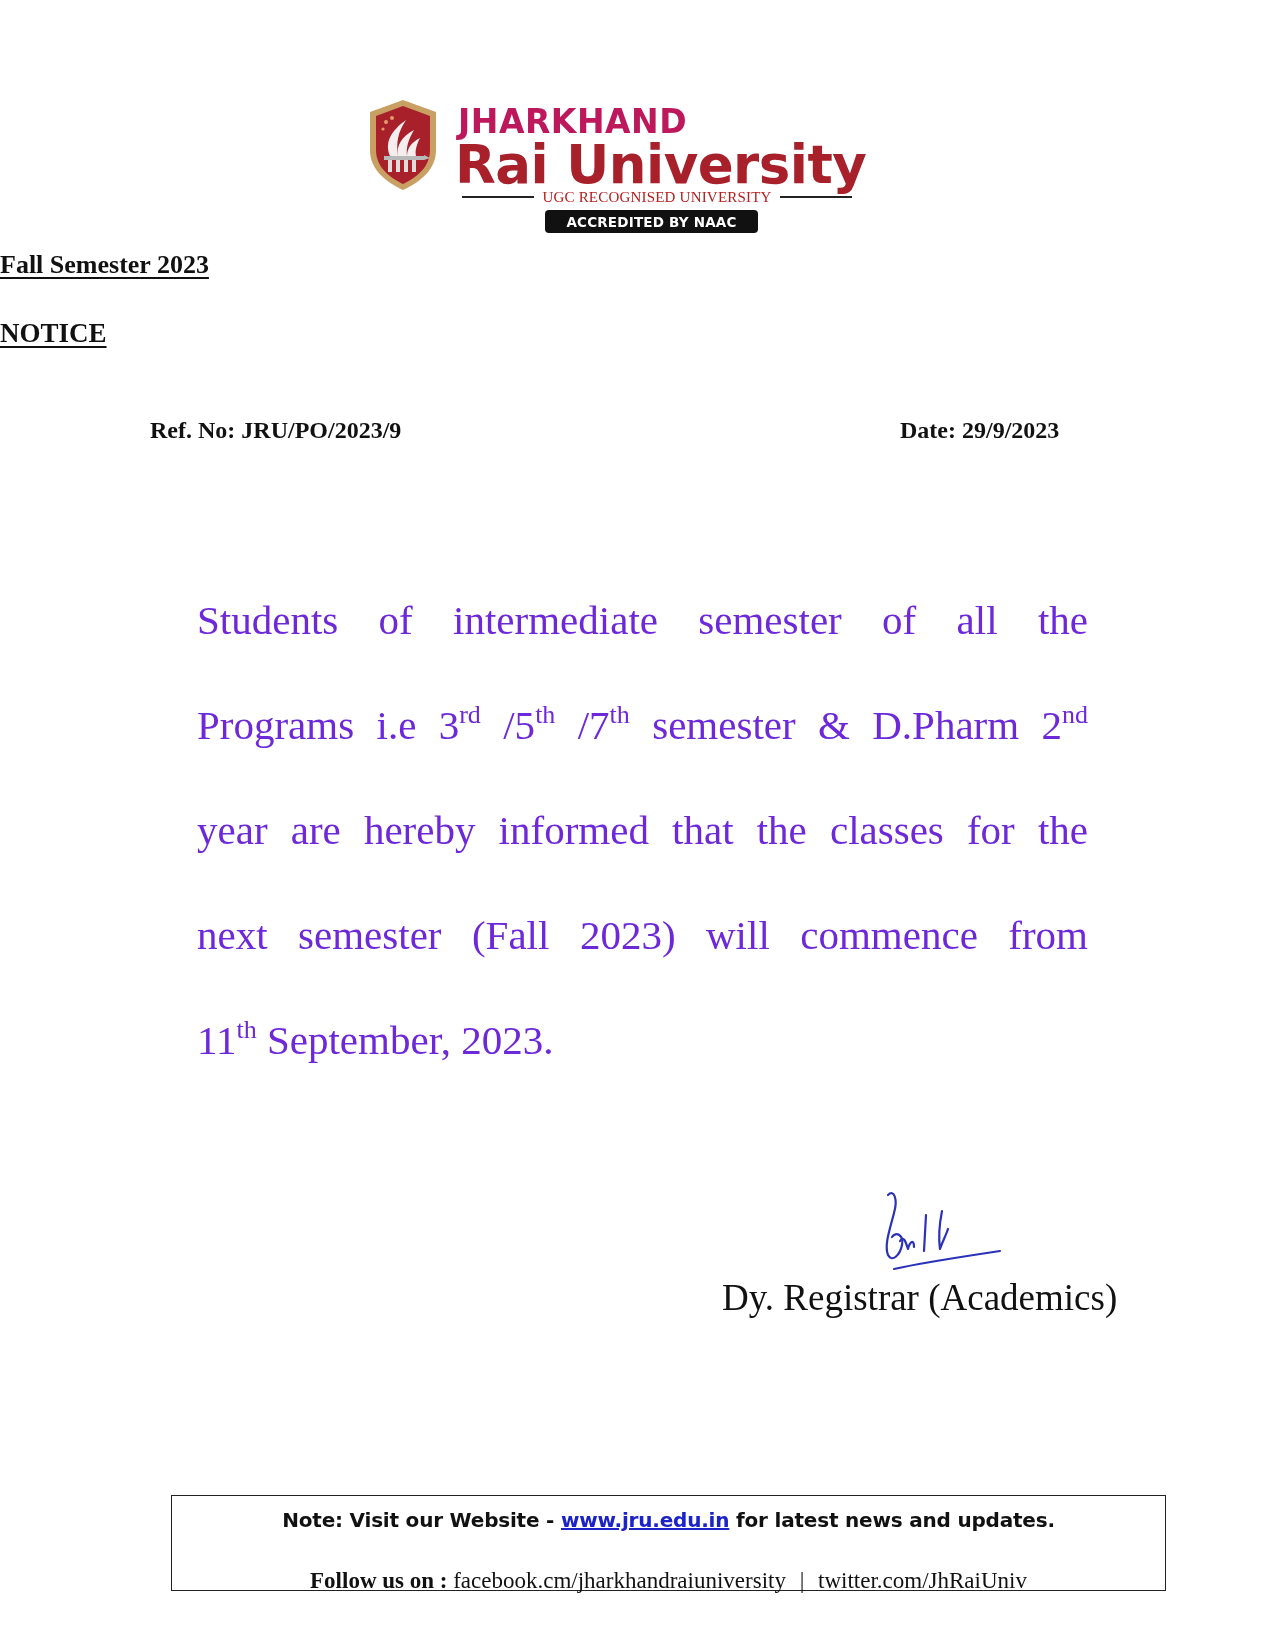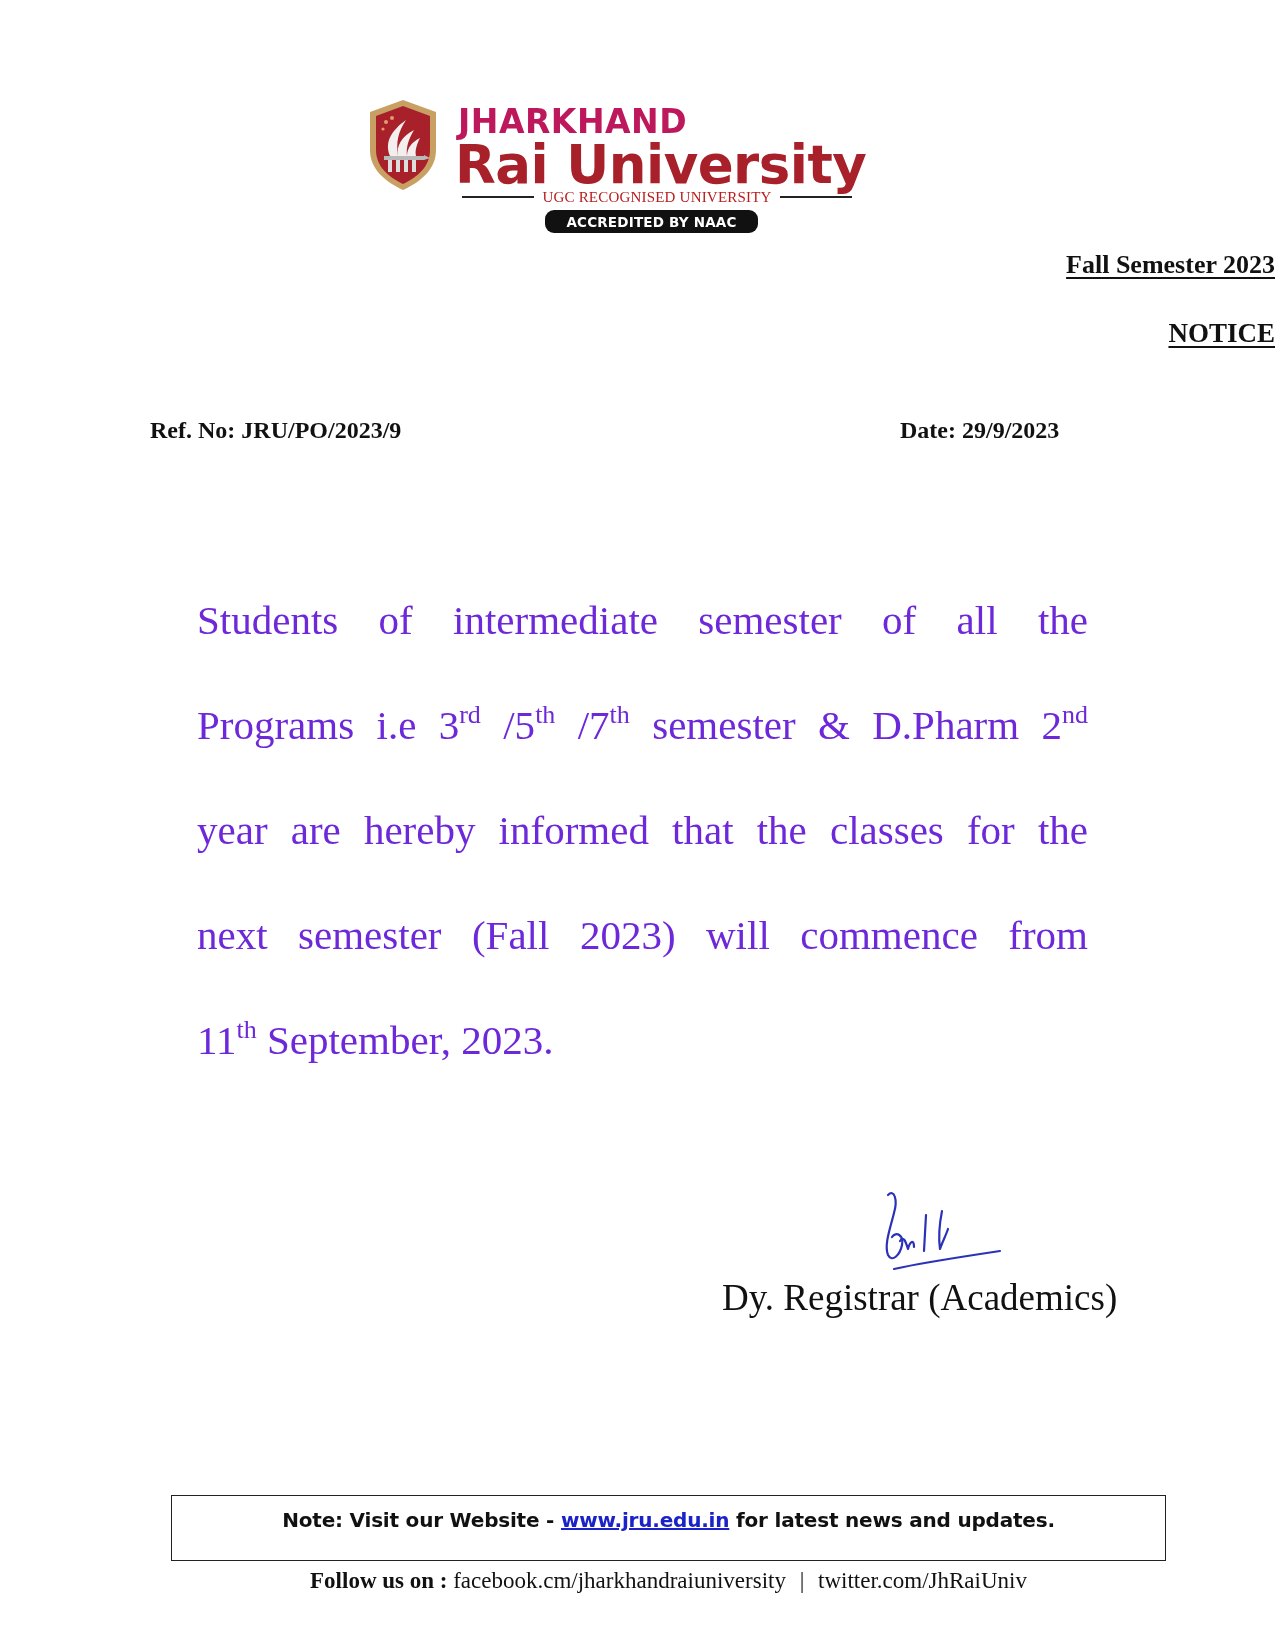--- a/index.html
+++ b/index.html
@@ -53,7 +53,7 @@
     }
     .logo-naac {
       left: 545px; top: 210px; width: 213px; height: 23px;
-      background: #111; border-radius: 9px;
+      background: #111; border-radius: 4px;
       color: #fff;
       font-family: "DejaVu Sans", sans-serif;
       font-weight: bold; font-size: 13.5px;

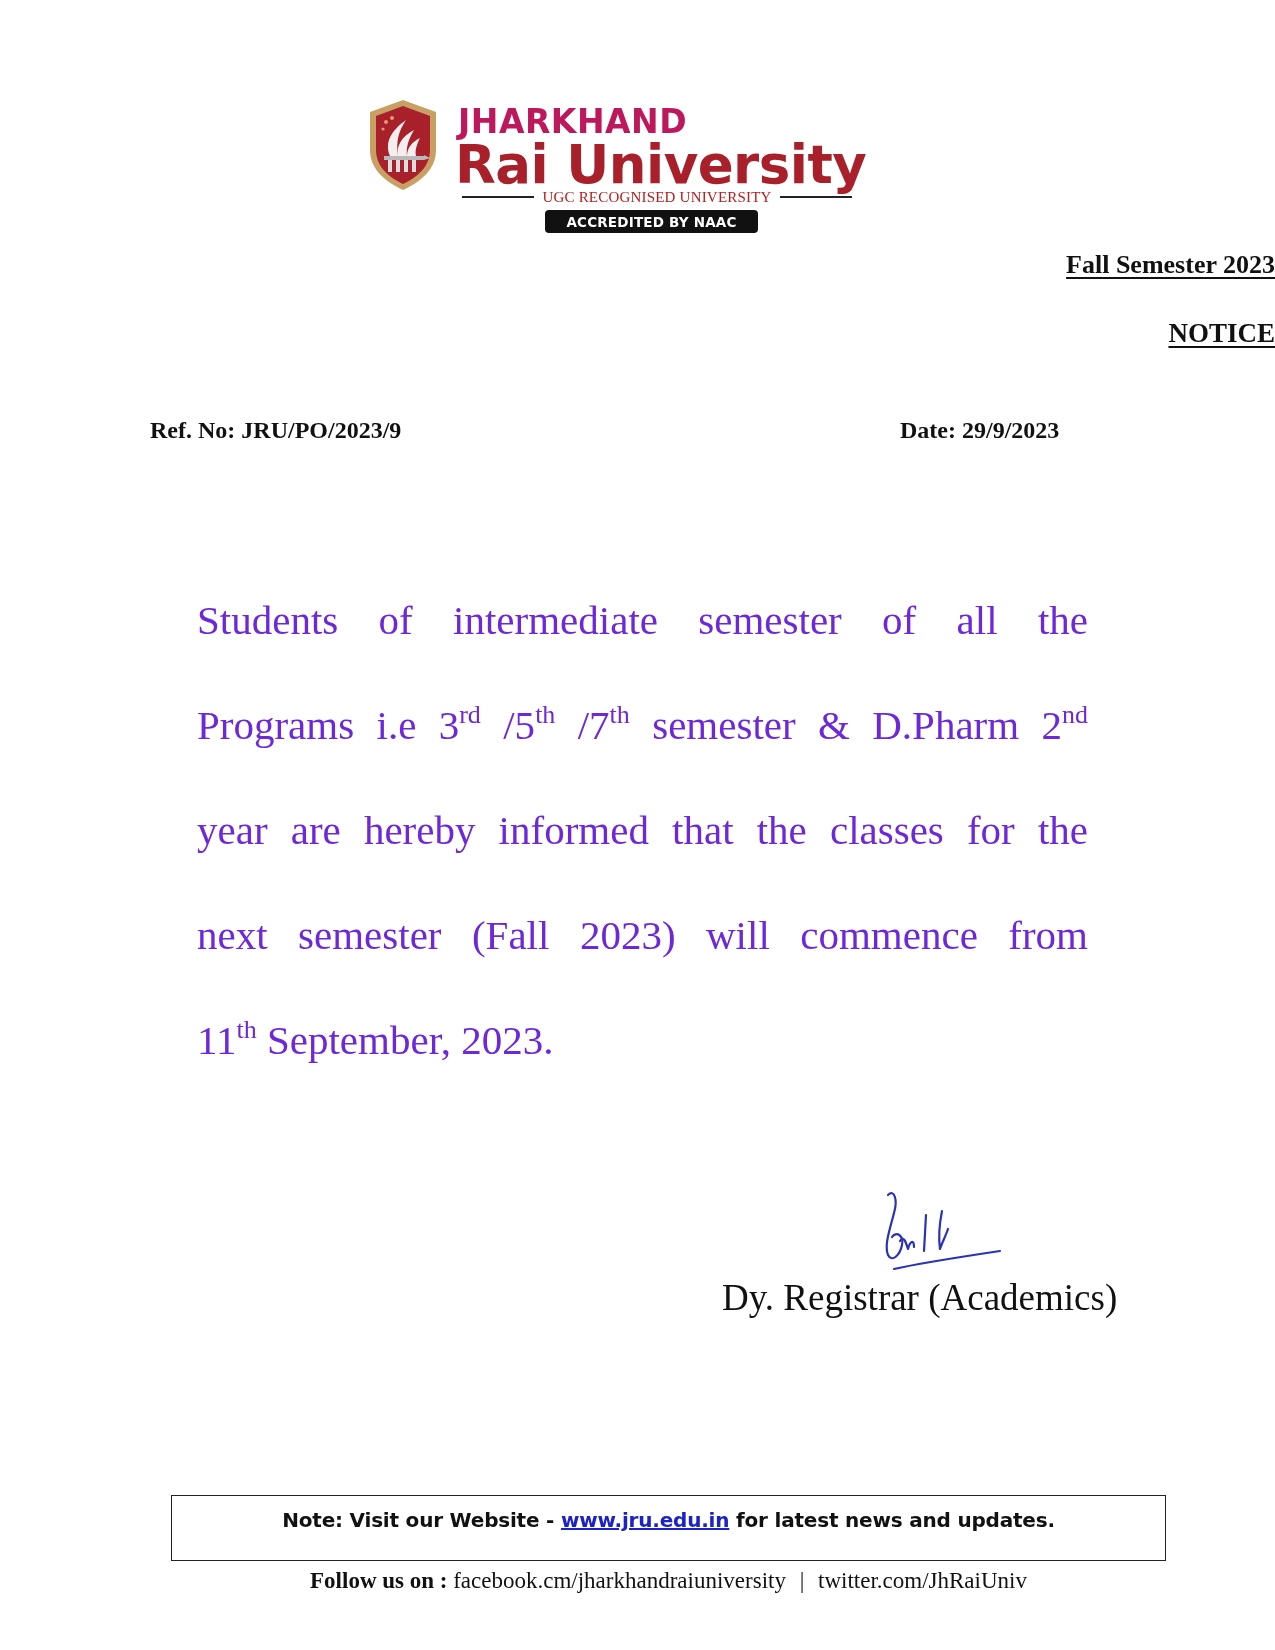--- a/index.html
+++ b/index.html
@@ -63,7 +63,7 @@
 
     
     .heading {
-      left: 0; width: 1275px; text-align: right;
+      left: 0; width: 1275px; text-align: left;
       font-family: "Liberation Serif", serif;
       font-weight: bold;
       font-size: 26px;

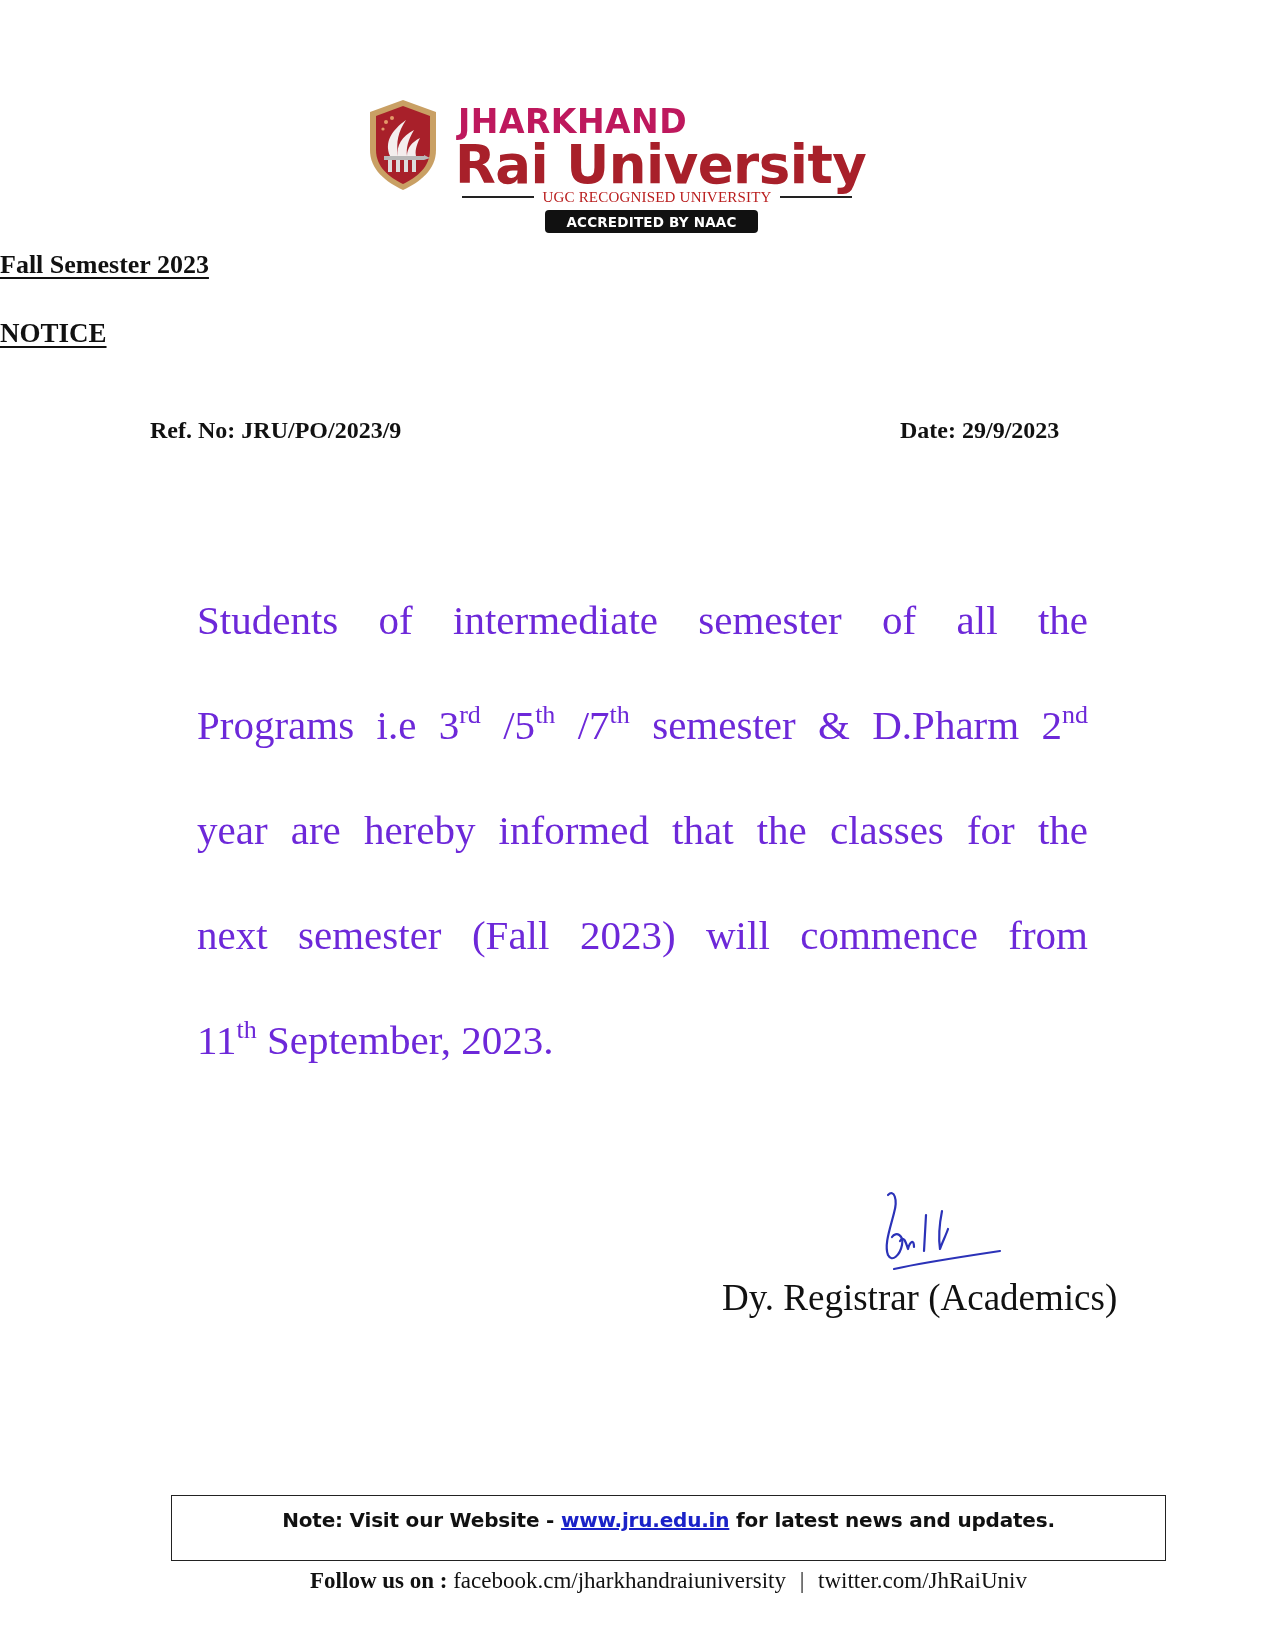--- a/index.html
+++ b/index.html
@@ -126,7 +126,7 @@
 
     
     .note-box {
-      left: 171px; top: 1495px; width: 995px; height: 66px;
+      left: 171px; top: 1495px; width: 995px; height: 96px;
       border: 1.5px solid #222;
       box-sizing: border-box;
     }

